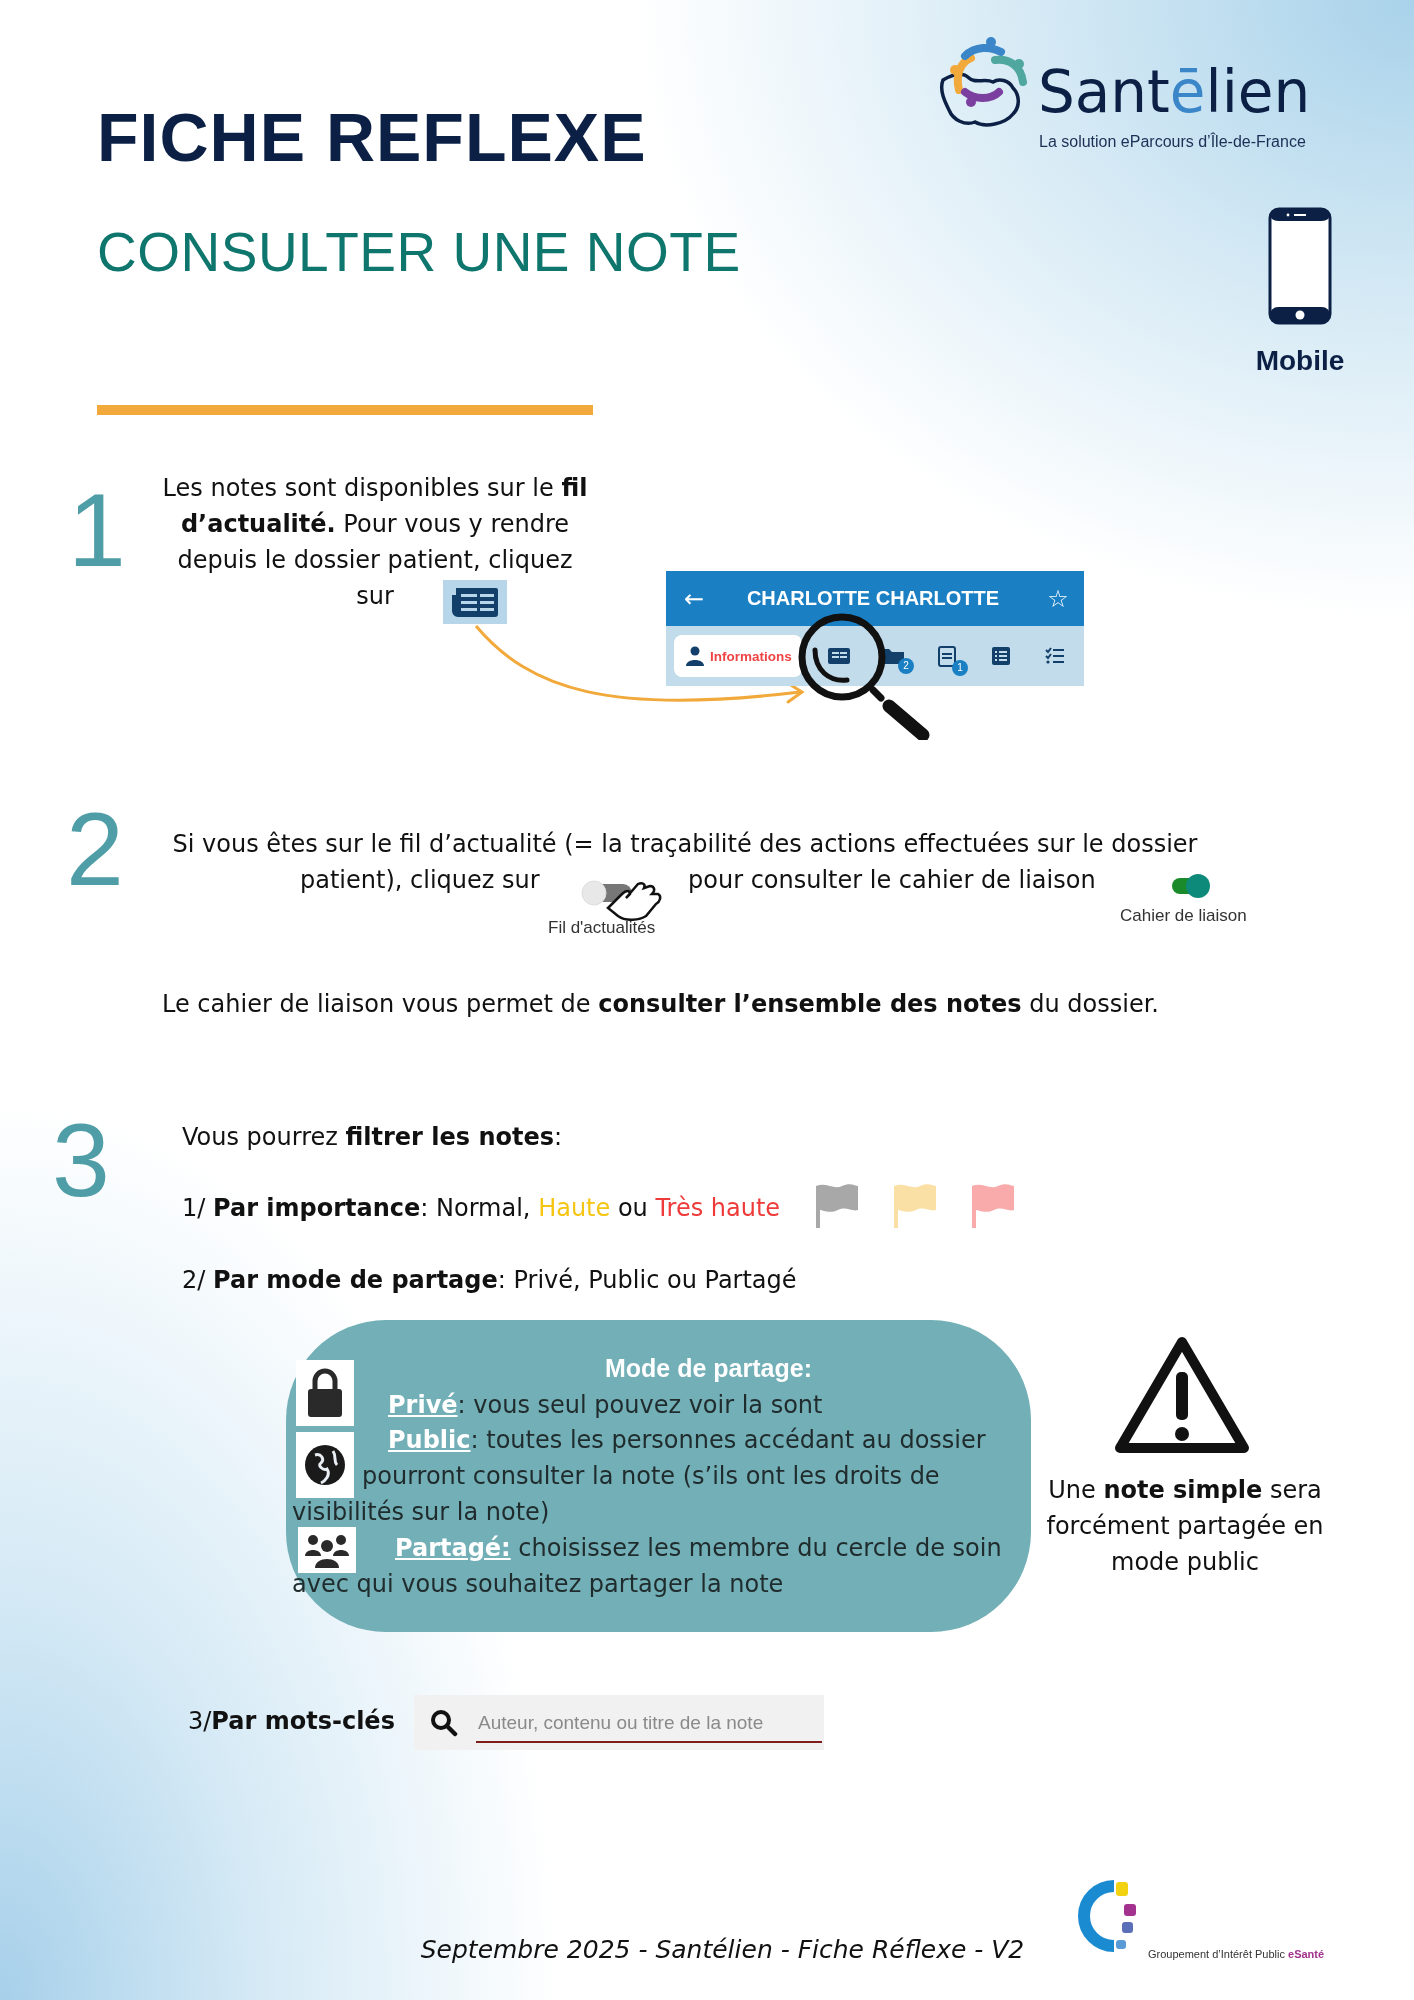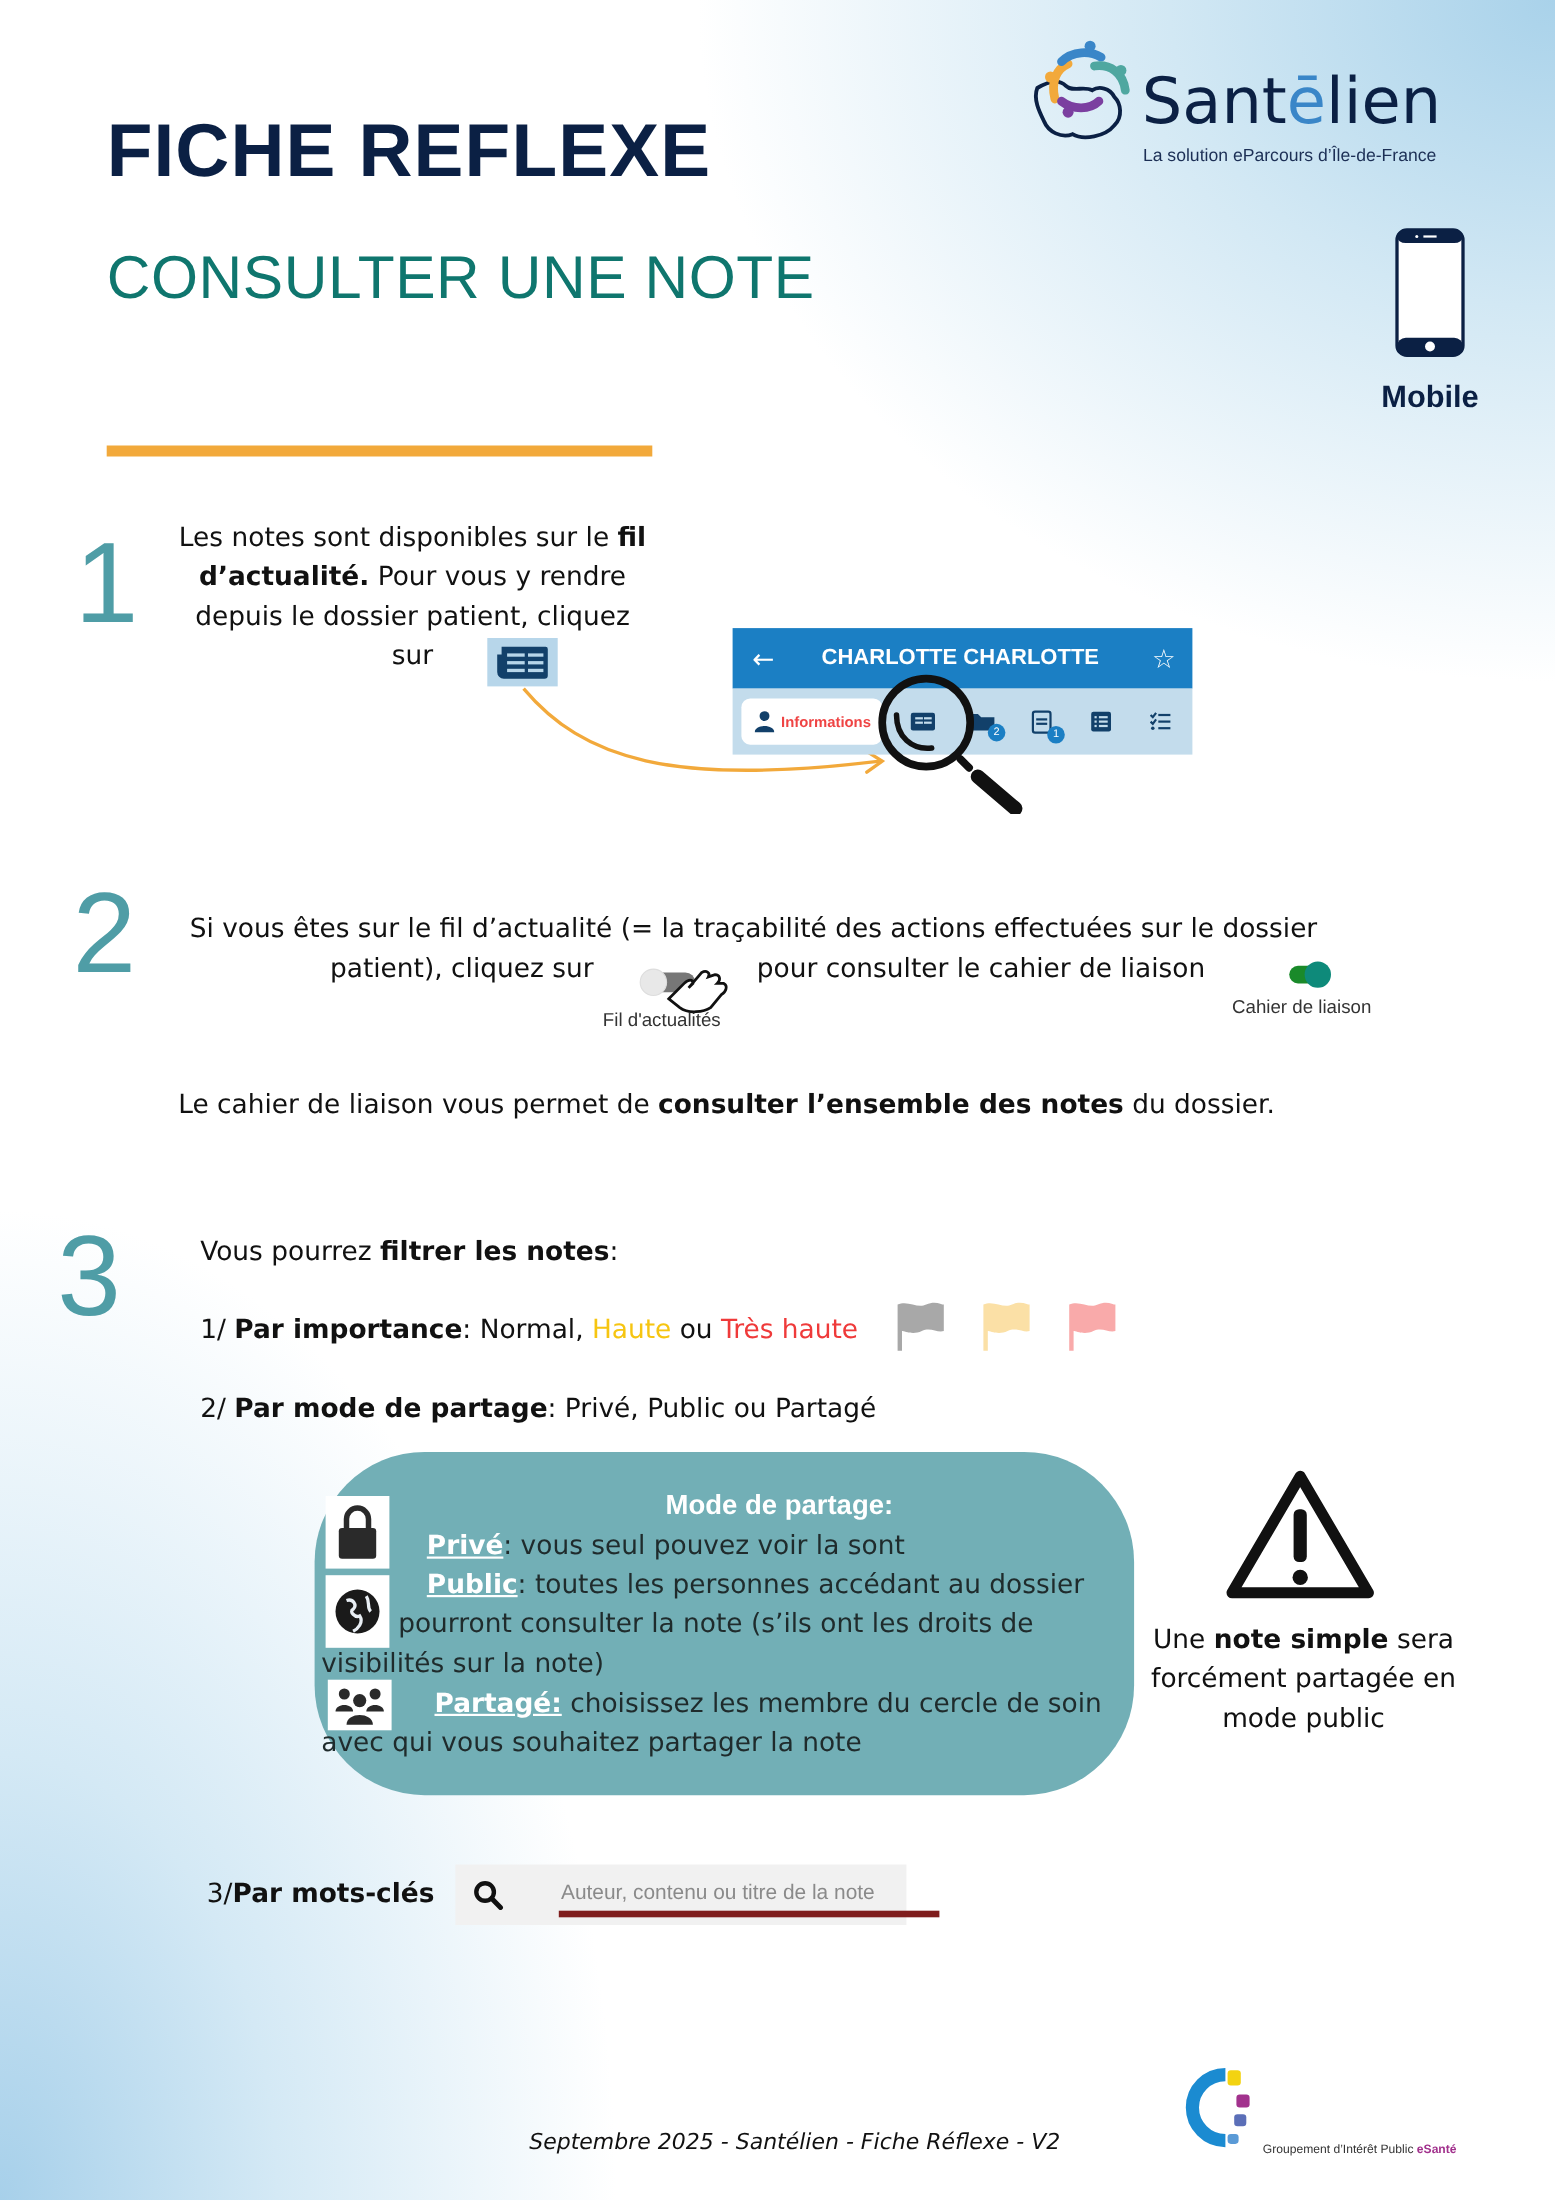--- a/index.html
+++ b/index.html
@@ -143,9 +143,9 @@
     }
     .search-input {
       position: absolute; left: 62px; top: 10px; width: 346px; height: 38px;
-      border: none; border-bottom: 6px solid #7f1d1d; background: transparent;
+      border: none; border-bottom: 2px solid #7f1d1d; background: transparent;
       font-family: "Liberation Sans", sans-serif; font-size: 19px; color: #888;
-      padding-left: 2px; outline: none; margin-left: 32px;
+      padding-left: 2px; outline: none;
     }
     .search-input::placeholder { color: #8a8a8a; }
     .search-icon { position: absolute; left: 16px; top: 14px; }

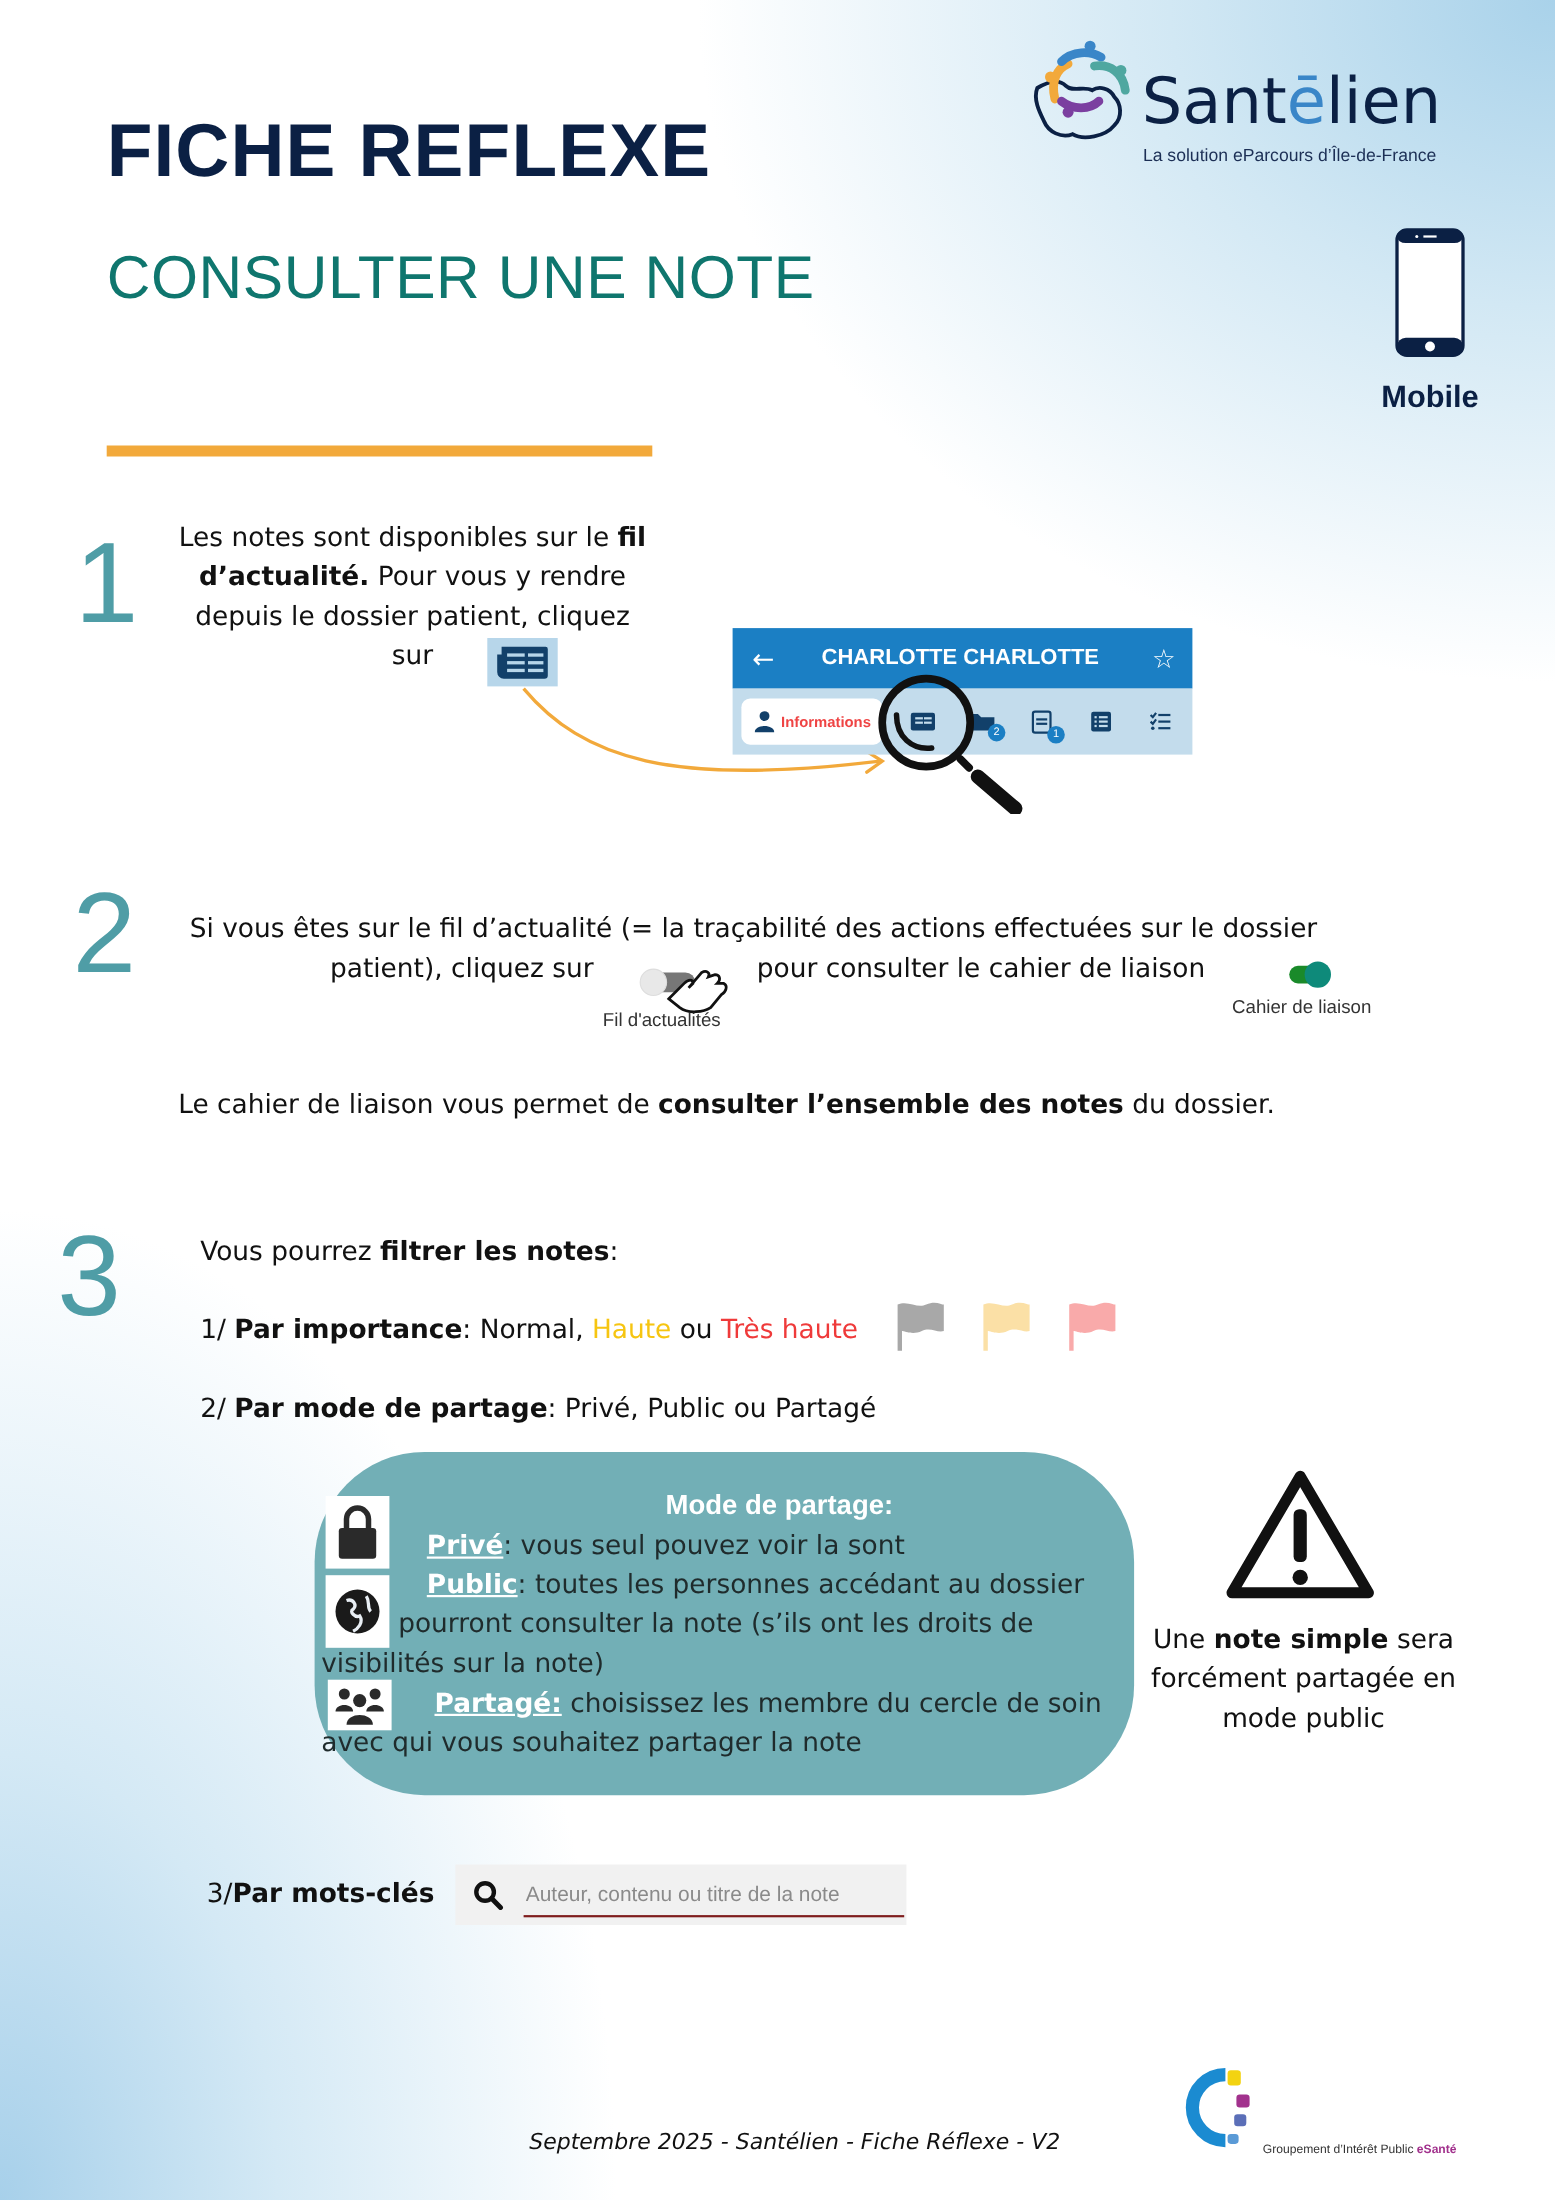--- a/index.html
+++ b/index.html
@@ -152,7 +152,7 @@
 
     .footer {
       left: 0; top: 1935px; width: 1414px; text-align: center;
-      font-style: italic; font-size: 20px; color: #111;
+      font-style: italic; font-size: 25px; color: #111;
       font-family: "DejaVu Sans", sans-serif;
       padding-left: 31px;
     }

